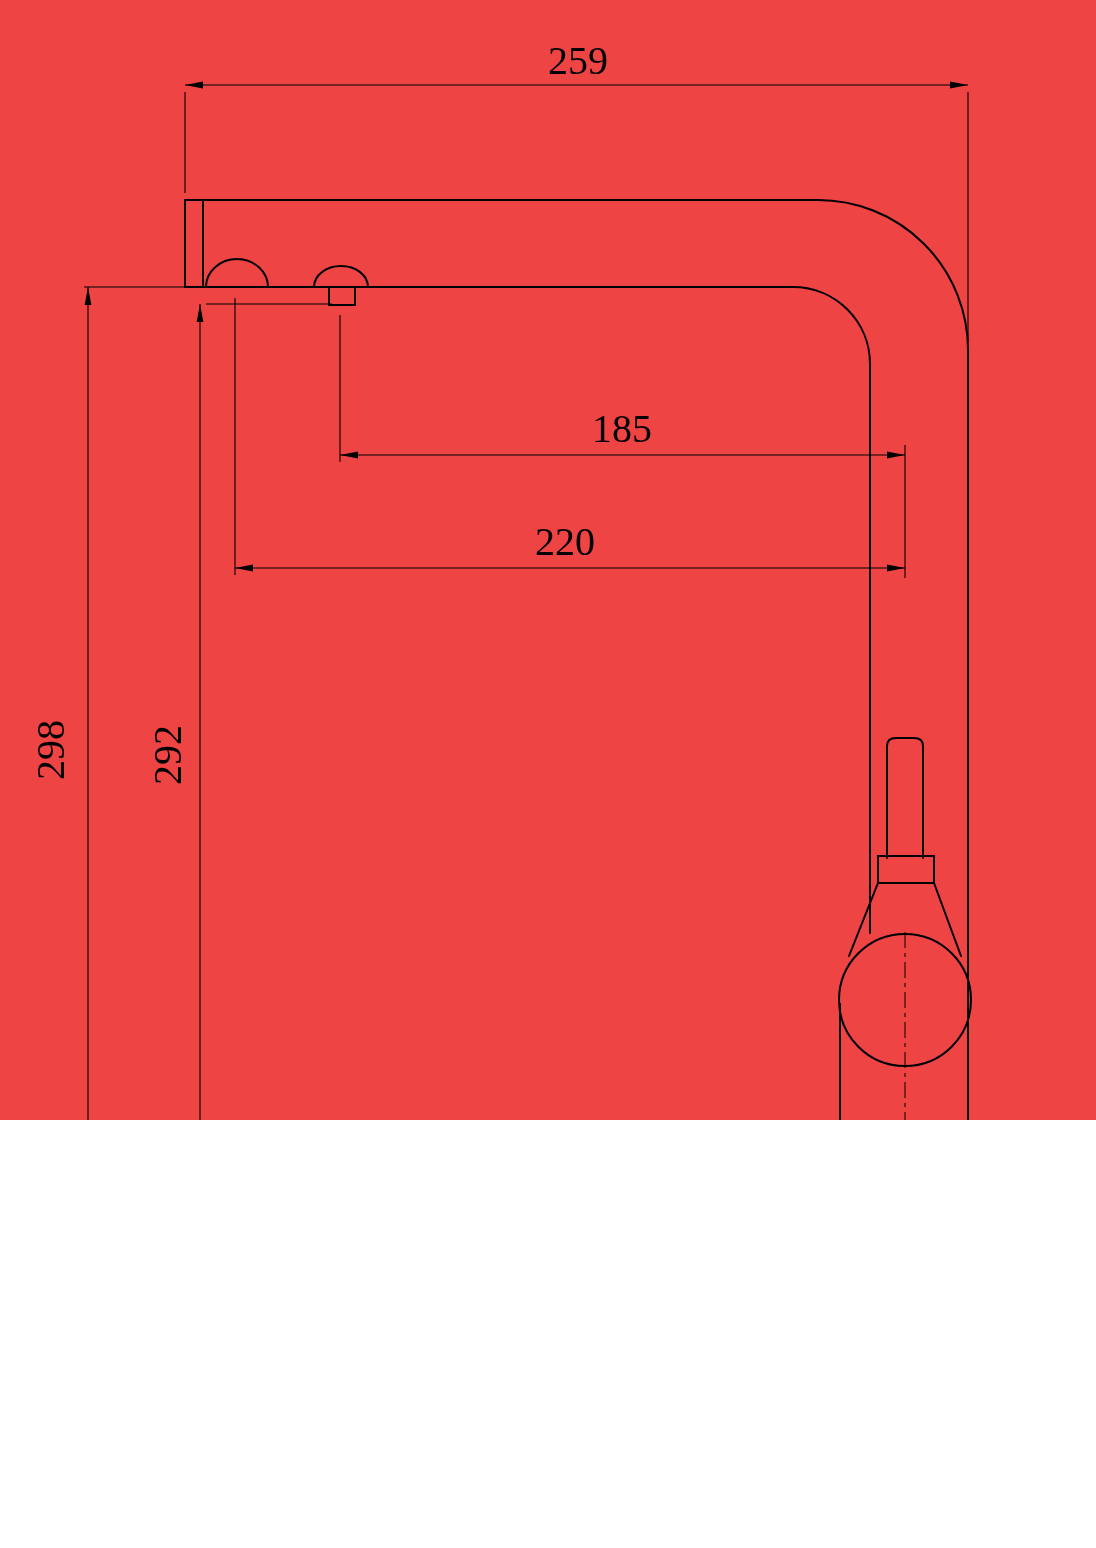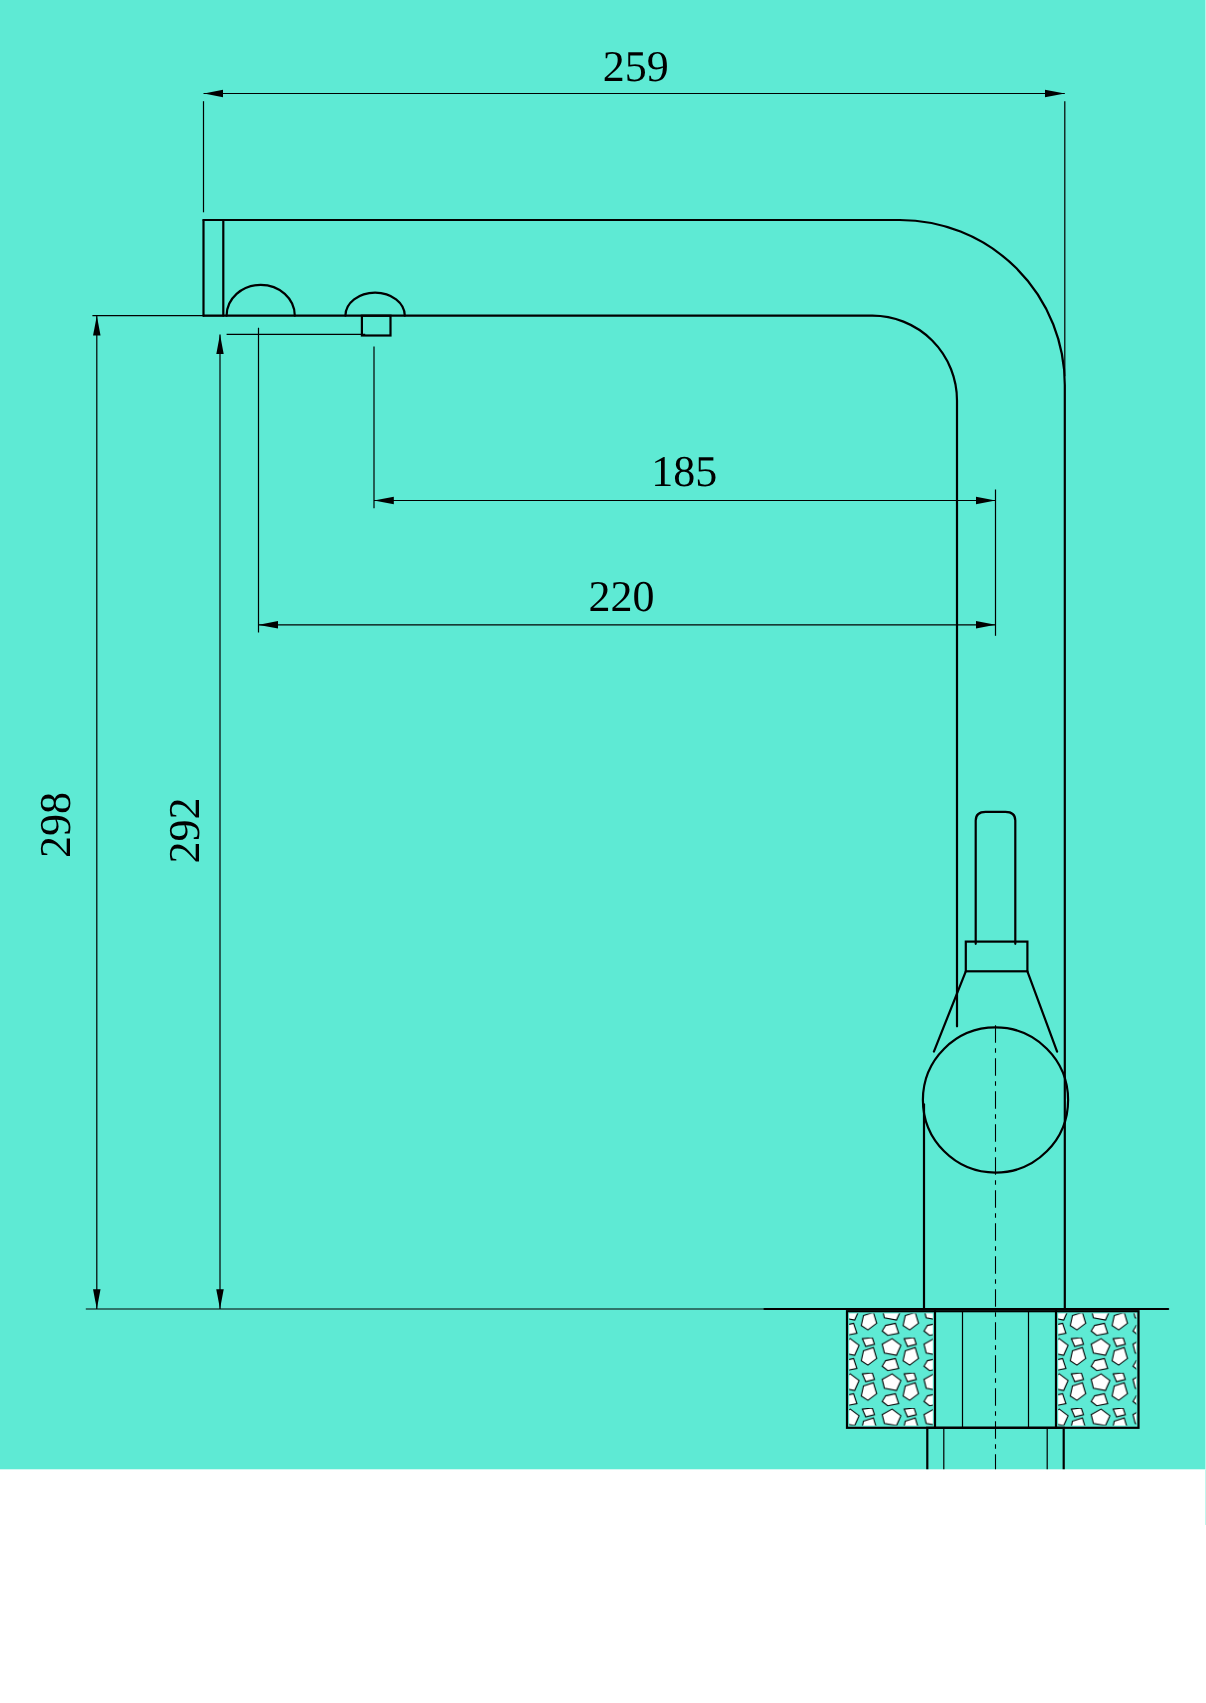--- a/index.html
+++ b/index.html
@@ -10,8 +10,8 @@
   .canvas {
     position: relative;
     width: 1096px;
-    height: 1336px;
-    background: #5eead4;
+    height: 1120px;
+    background: #ef4444;
     overflow: hidden;
   }
   svg { display: block; }

